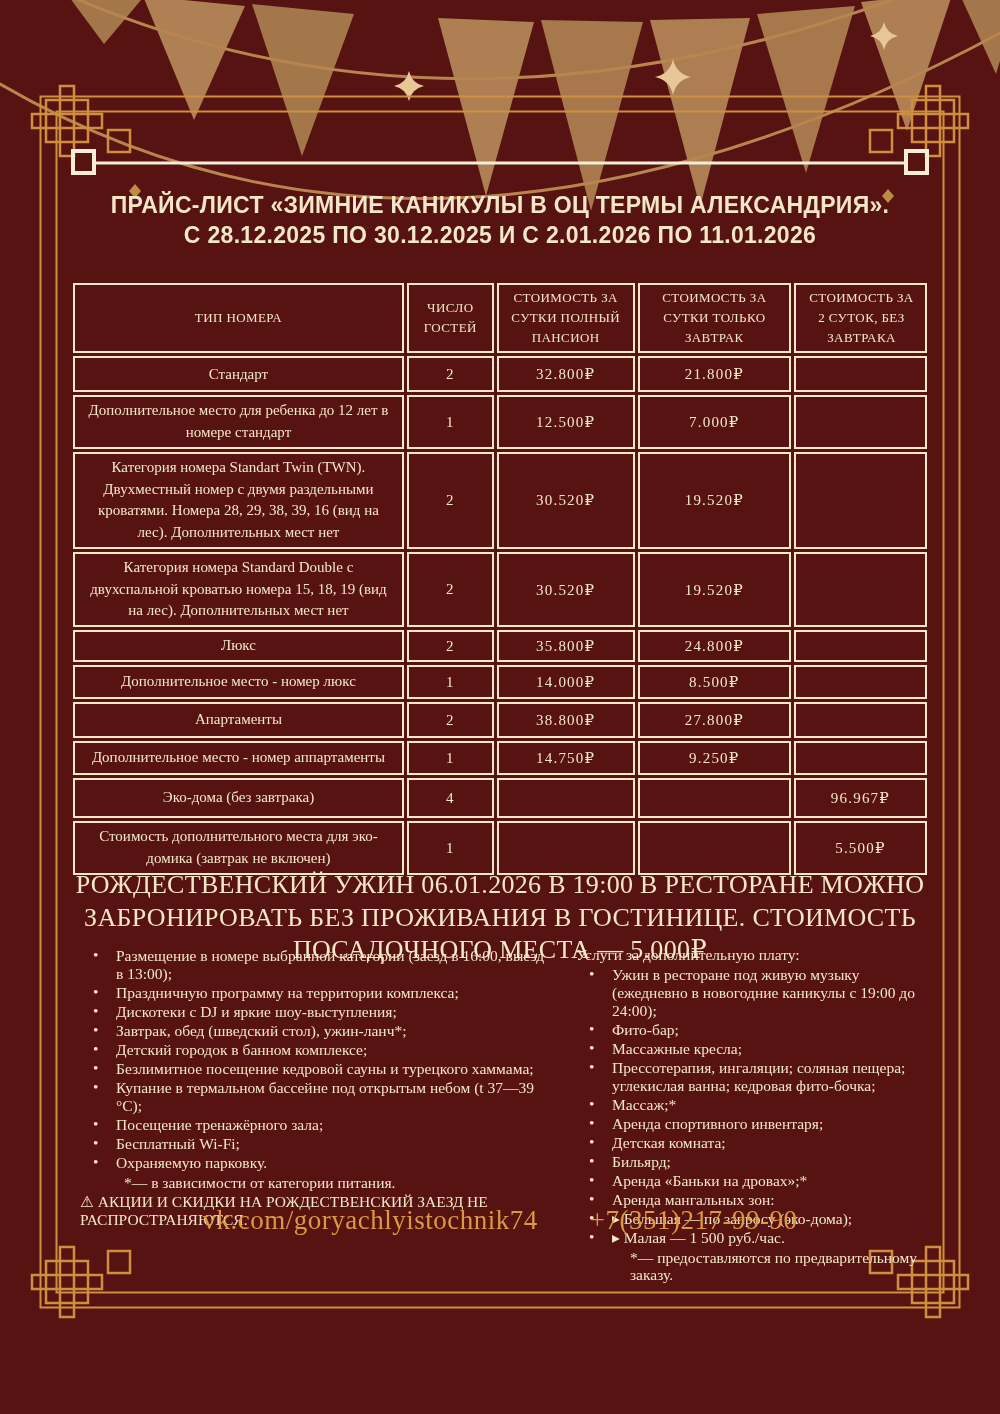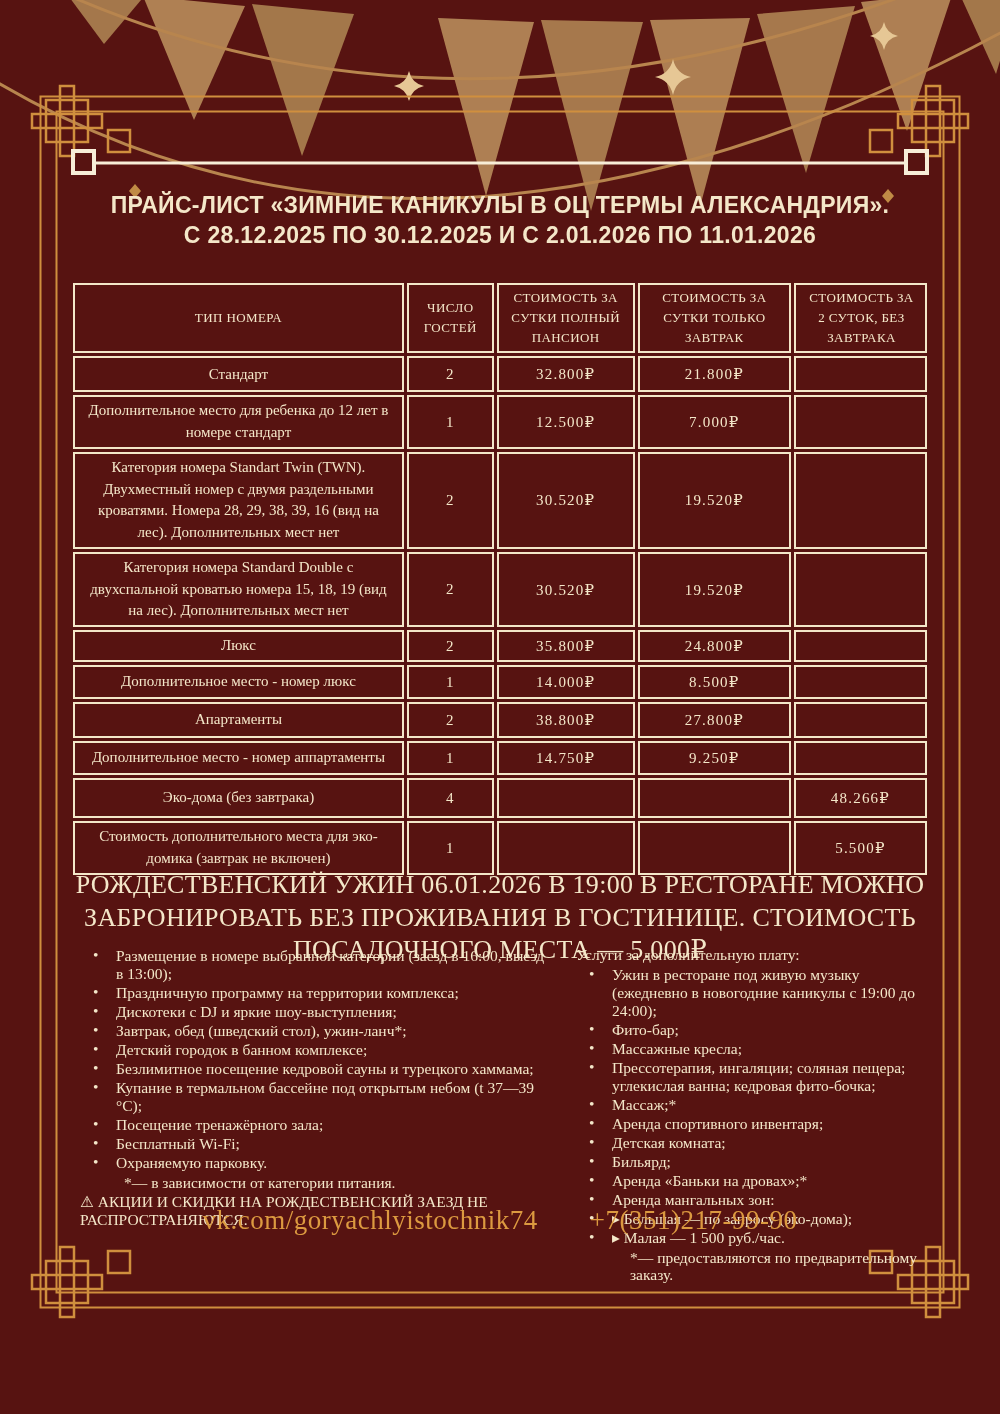--- a/index.html
+++ b/index.html
@@ -209,7 +209,7 @@
           <td class="num" style="height: 40px;">4</td>
           <td class="price-val" style="height: 40px;"></td>
           <td class="price-val" style="height: 40px;"></td>
-          <td class="price-val" style="height: 40px;">48.266₽</td>
+          <td class="price-val" style="height: 40px;">96.967₽</td>
         </tr>
         <tr>
           <td class="room" style="height: 54px;">Стоимость дополнительного места для эко-домика (завтрак не включен)</td>

